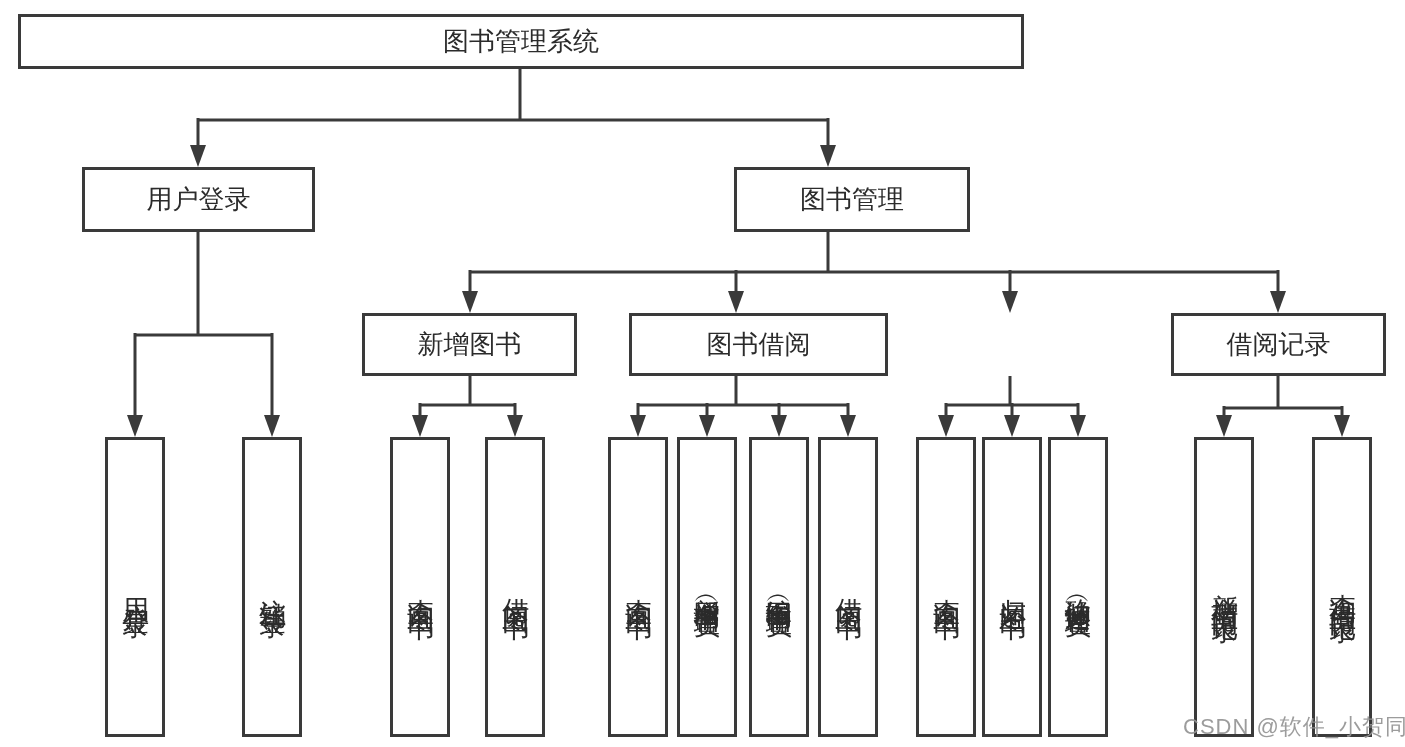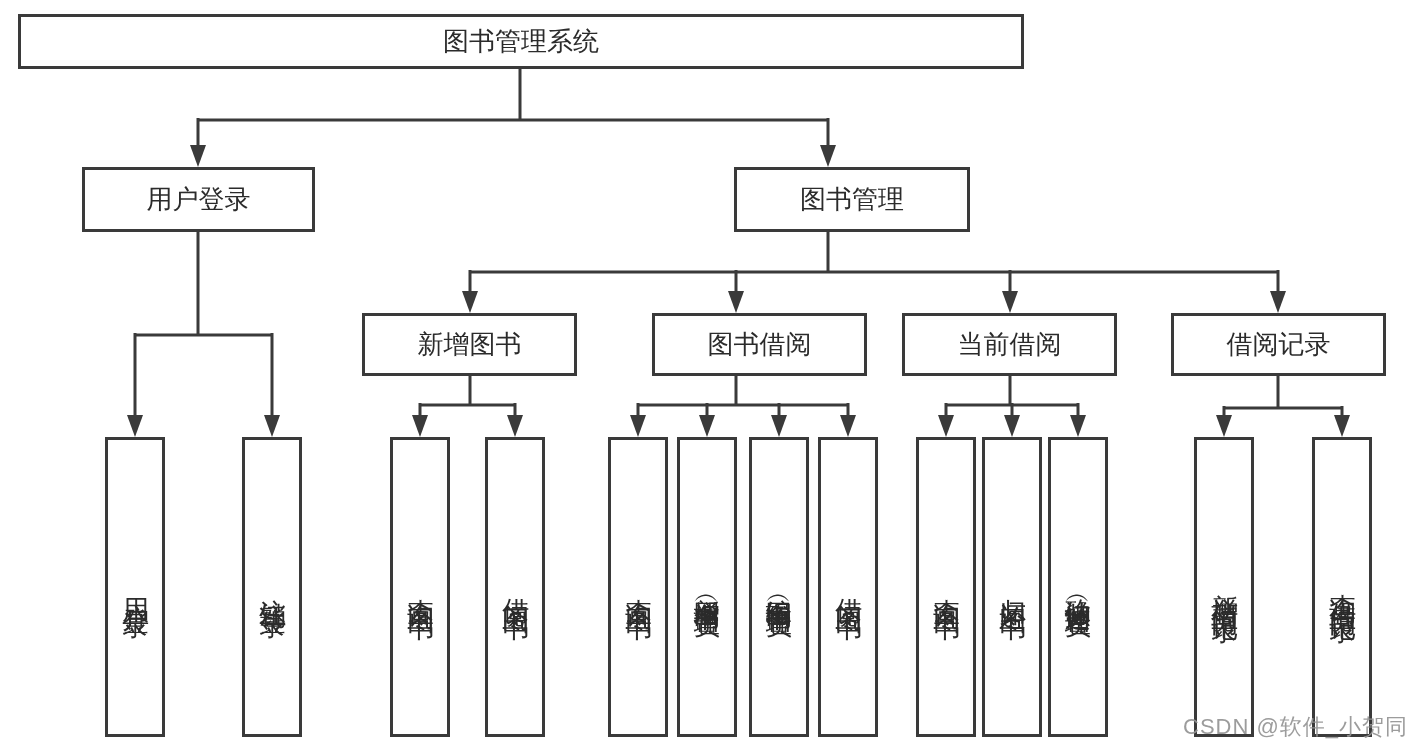--- a/index.html
+++ b/index.html
@@ -96,7 +96,7 @@
   <div class="box" style="left:362px;top:313px;width:215px;height:63px;">
     <span>新增图书</span>
   </div>
-  <div class="box" style="left:652px;top:313px;width:215px;height:63px;">
+  <div class="box" style="left:629px;top:313px;width:259px;height:63px;">
     <span>图书借阅</span>
   </div>
   <div class="box" style="left:902px;top:313px;width:215px;height:63px;">

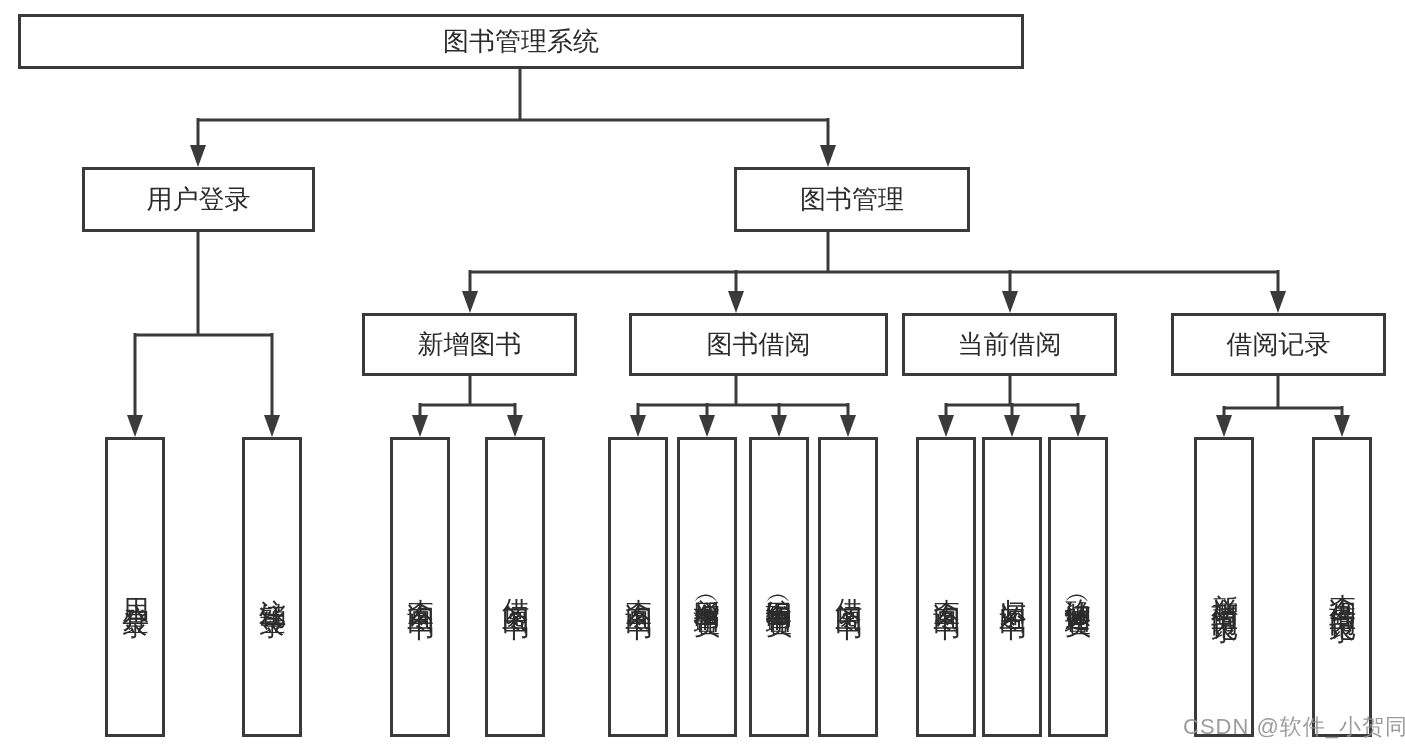--- a/index.html
+++ b/index.html
@@ -99,9 +99,6 @@
   <div class="box" style="left:629px;top:313px;width:259px;height:63px;">
     <span>图书借阅</span>
   </div>
-  <div class="box" style="left:902px;top:313px;width:215px;height:63px;">
-    <span>当前借阅</span>
-  </div>
   <div class="box" style="left:1171px;top:313px;width:215px;height:63px;">
     <span>借阅记录</span>
   </div>

